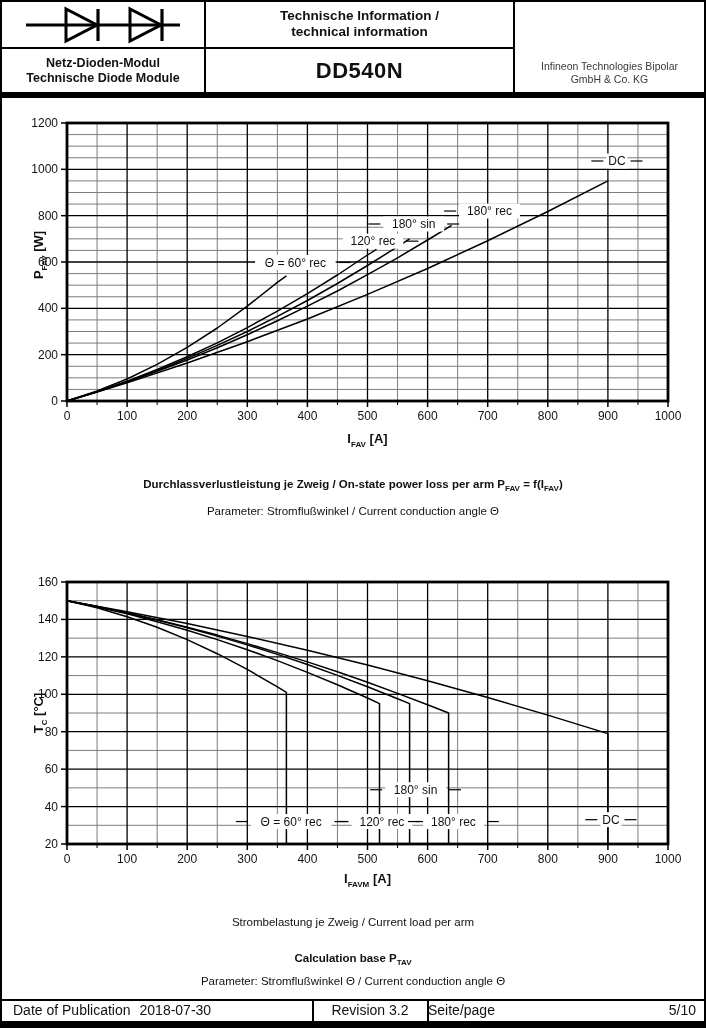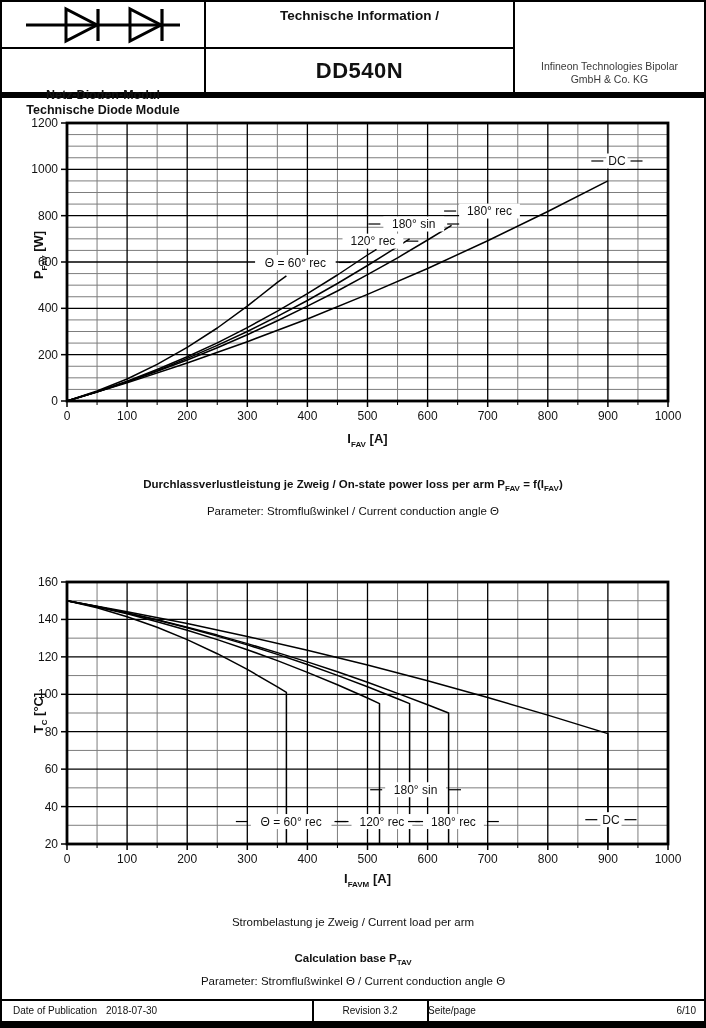--- a/index.html
+++ b/index.html
@@ -58,6 +58,7 @@
 
   <div class="abs hdr-doc" style="left:206px;top:8px;width:307px;">
     <div>Technische Information /</div>
+    <div>technical information</div>
   </div>
   <div class="abs hdr-part" style="left:206px;top:58px;width:307px;">DD540N</div>
 

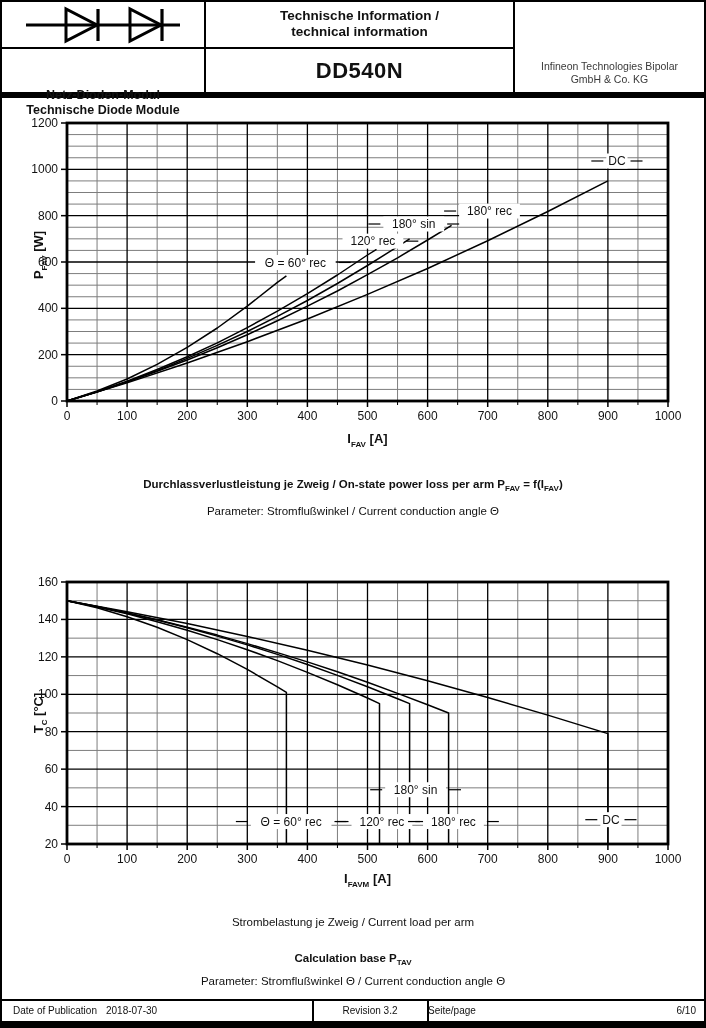--- a/index.html
+++ b/index.html
@@ -11,7 +11,7 @@
   
   .hdr-doc{font-weight:bold;font-size:13.5px;text-align:center;line-height:16px;}
   .hdr-part{font-weight:bold;font-size:22px;text-align:center;letter-spacing:0.5px;}
-  .hdr-module{font-weight:bold;font-size:12.5px;text-align:center;line-height:15px;margin-top:32px;}
+  .hdr-module{font-weight:bold;font-size:12.5px;text-align:center;line-height:15px;}
   .hdr-company{font-size:10.5px;color:#3a3a3a;text-align:center;line-height:13px;}
   
   .cap{position:absolute;left:0;width:706px;text-align:center;font-size:11.5px;line-height:14px;}

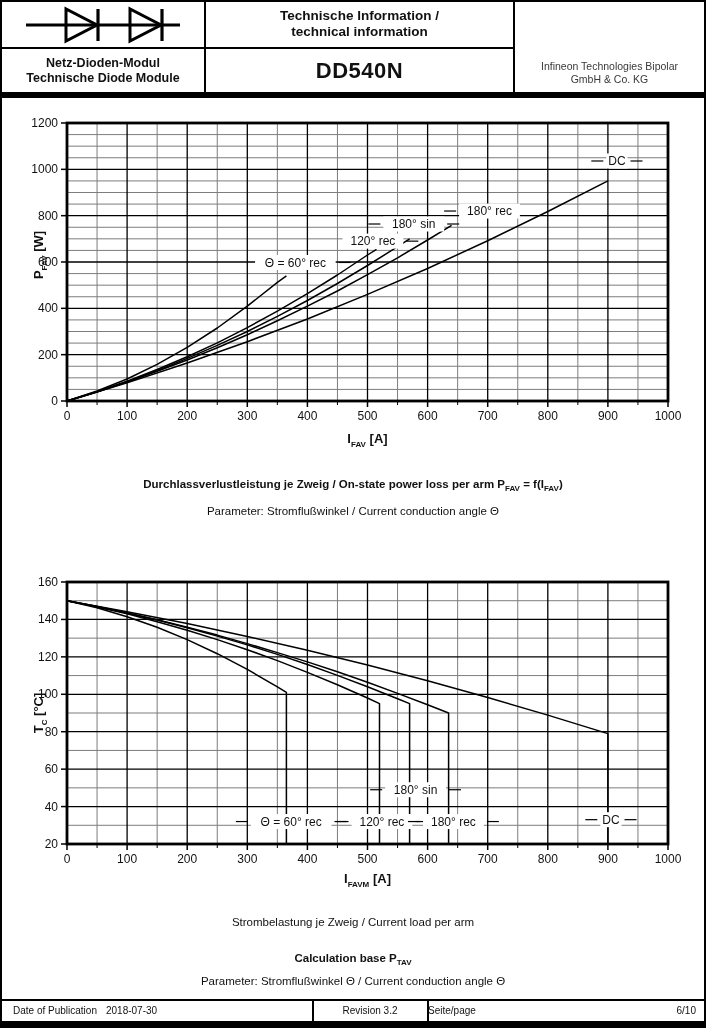--- a/index.html
+++ b/index.html
@@ -26,7 +26,7 @@
   text.tick{font-family:"Liberation Sans","DejaVu Sans",sans-serif;font-size:12px;fill:#111;}
   text.clabel{font-family:"Liberation Sans","DejaVu Sans",sans-serif;font-size:12px;fill:#111;}
   
-  .ftr{position:absolute;font-size:10px;color:#111;display:flex;align-items:center;}
+  .ftr{position:absolute;font-size:14px;color:#111;display:flex;align-items:center;}
 </style>
 </head>
 <body>

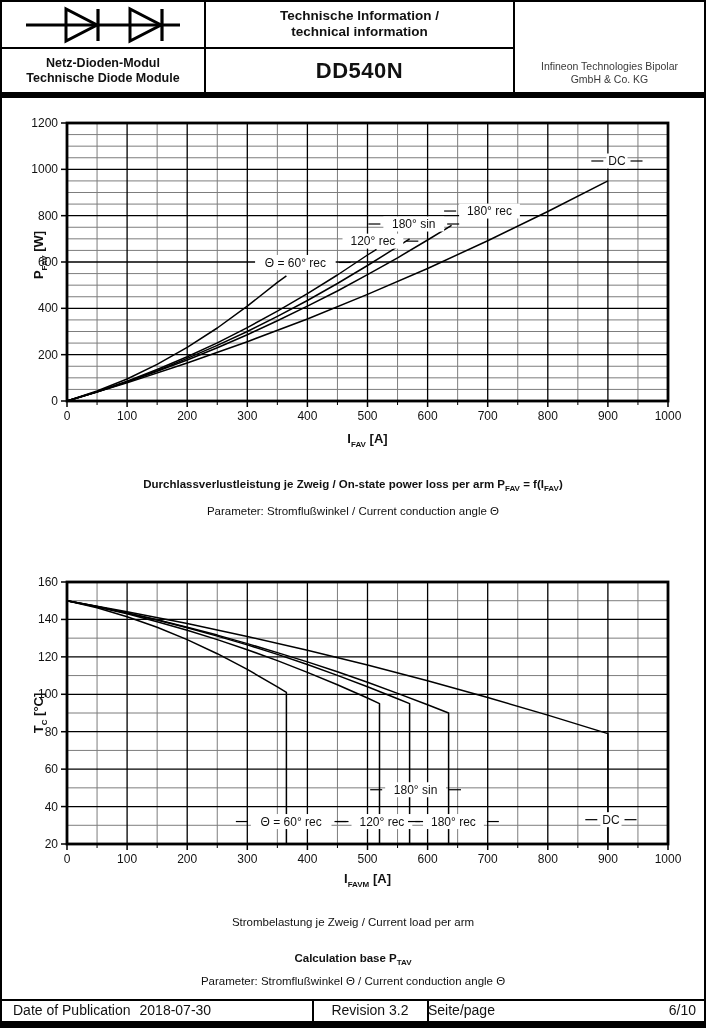--- a/index.html
+++ b/index.html
@@ -327,7 +327,7 @@
   </div>
   <div class="ftr" style="left:428px;top:999px;width:268px;height:22px;justify-content:space-between;gap:12px;padding-right:9px;">
     <span>Seite/page</span>
-    <span>6/10</span>
+    <span>5/10</span>
   </div>
 </div>
 

